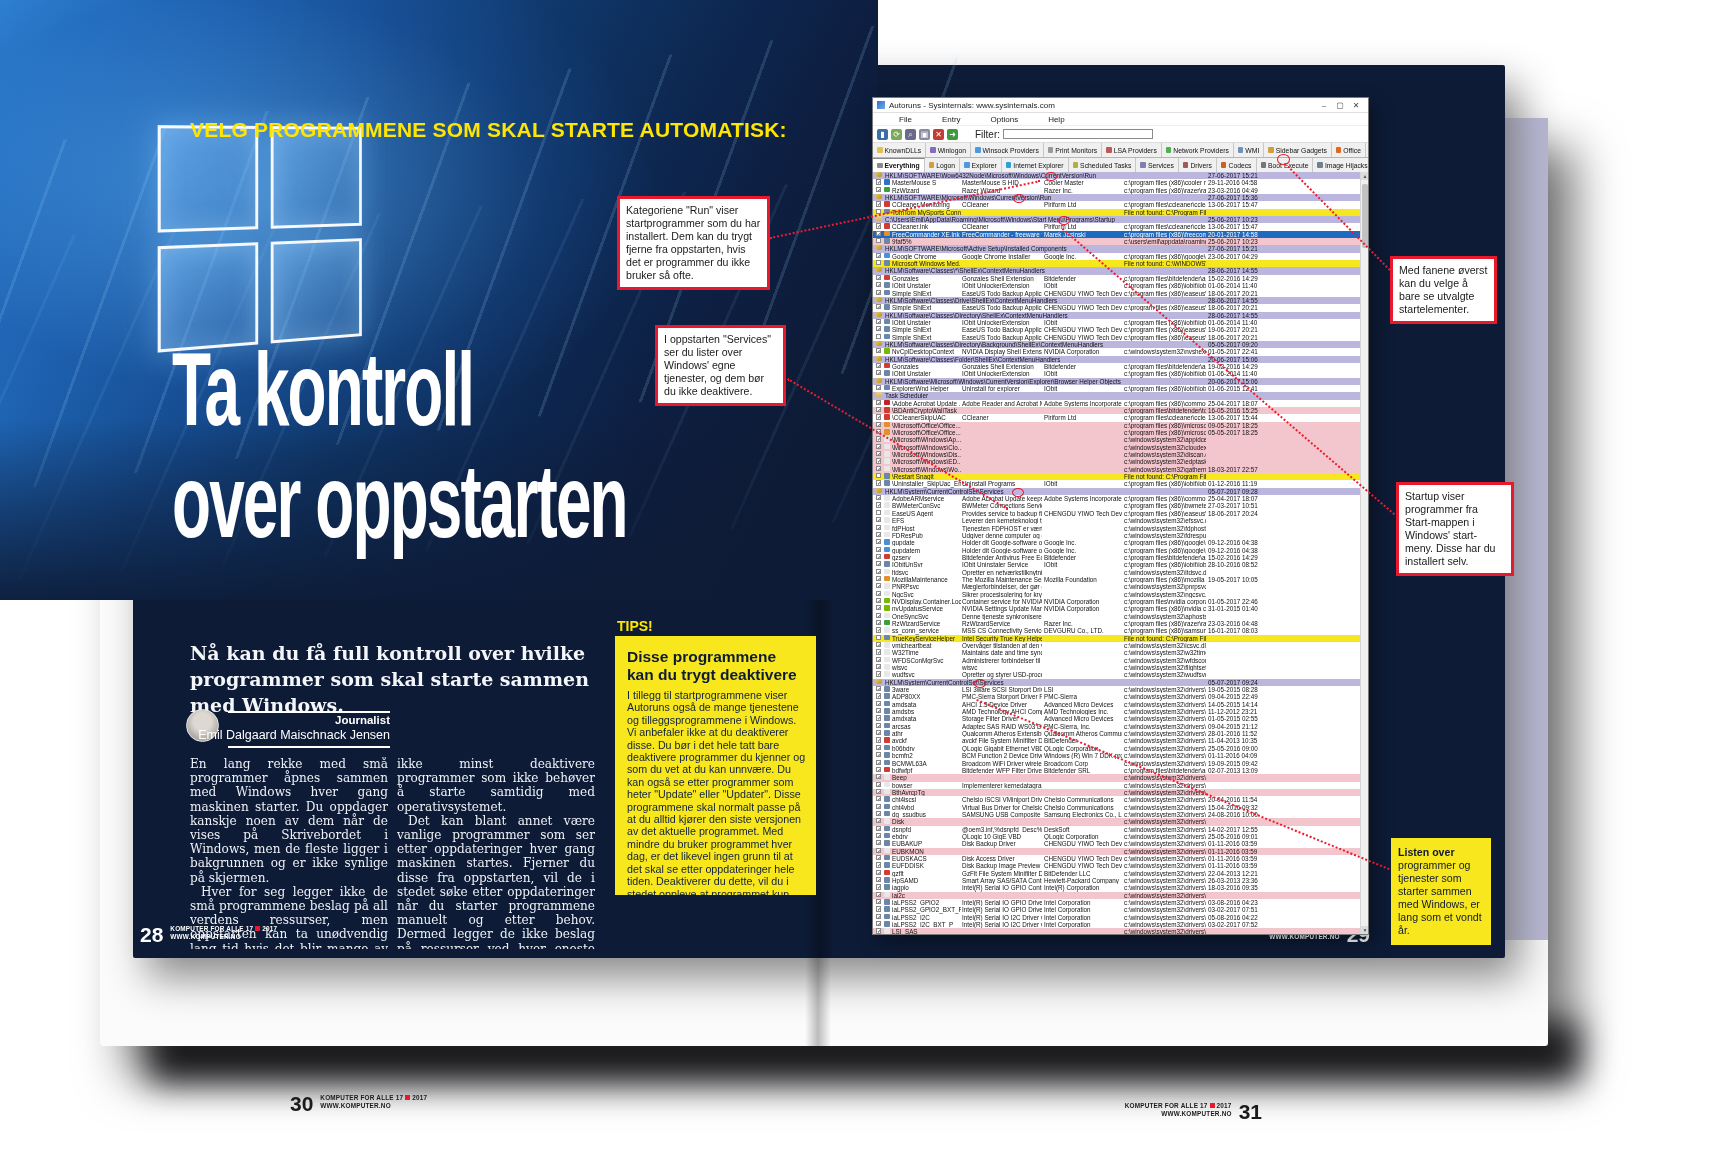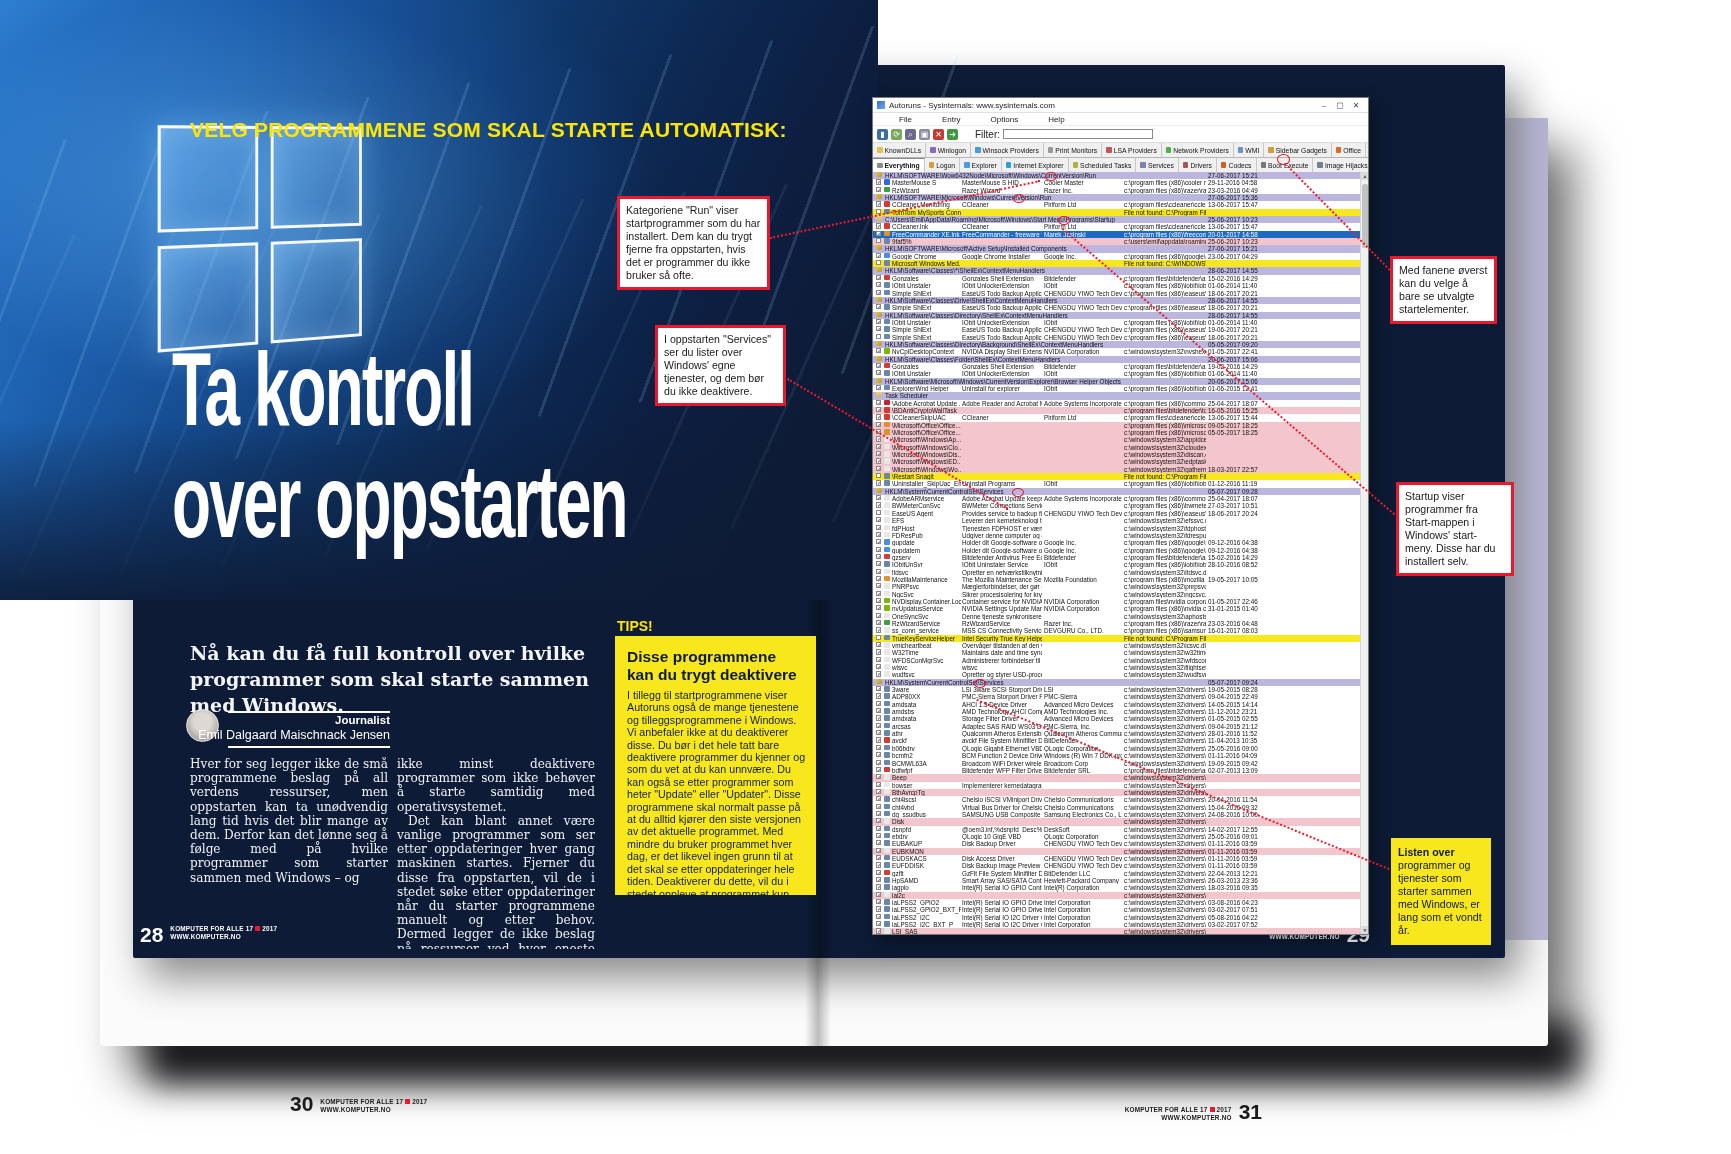--- a/index.html
+++ b/index.html
@@ -180,6 +180,7 @@
 </div>
 
 <div class="bodycol" id="col1">
+    <p>En lang rekke med små programmer åpnes sammen med Windows hver gang maskinen starter. Du oppdager kanskje noen av dem når de vises på Skrivebordet i Windows, men de fleste ligger i bakgrunnen og er ikke synlige på skjermen.</p>
     <p>Hver for seg legger ikke de små programmene beslag på all verdens ressurser, men oppstarten kan ta unødvendig lang tid hvis det blir mange av dem. Derfor kan det lønne seg å følge med på hvilke programmer som starter sammen med Windows – og</p>
   </div>
 <div class="bodycol" id="col2">

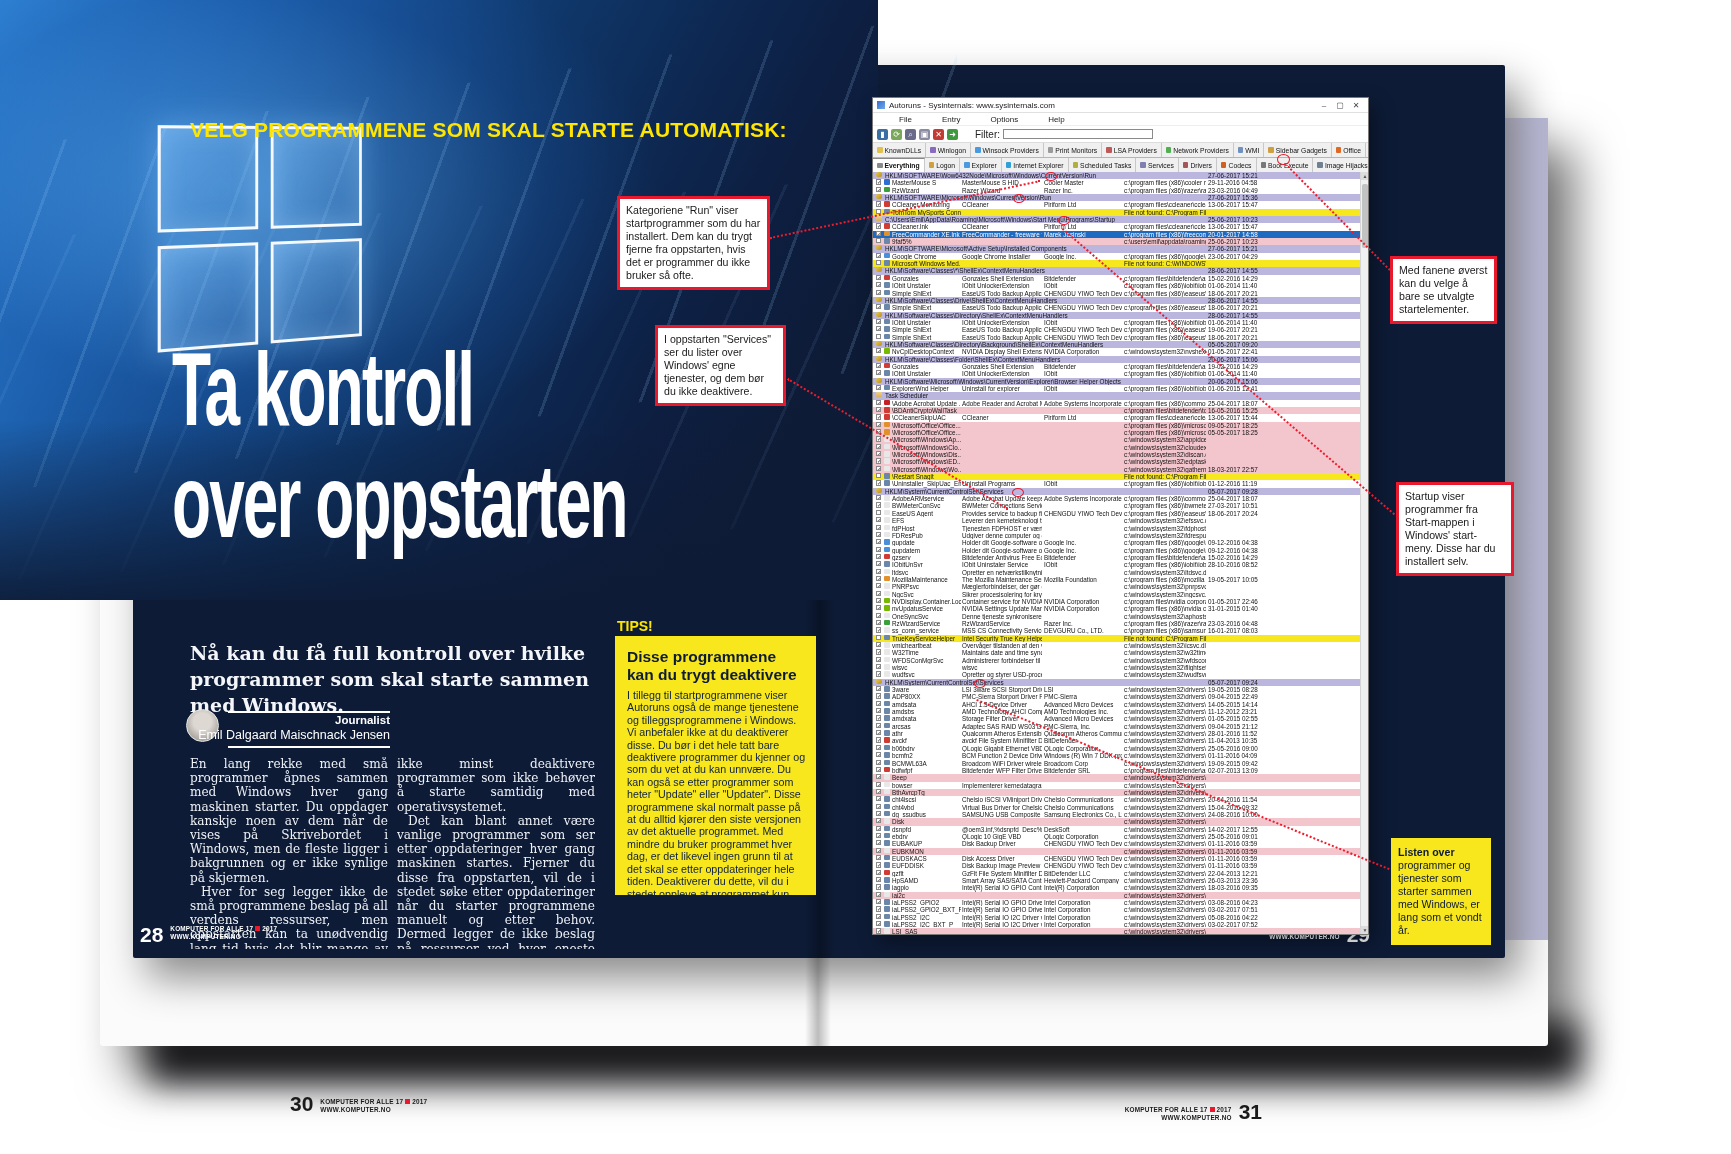--- a/index.html
+++ b/index.html
@@ -59,7 +59,7 @@
   .pgnum { font-size:21px; font-weight:800; line-height:20px; }
   .pglines { font-size:6.4px; font-weight:700; line-height:8px; letter-spacing:.2px; }
   .redsq { display:inline-block; width:5px; height:5px; background:#e8192c; margin:0 2px; }
-  #footer30,#footer31 { z-index:2; color:#1a1a1a; display:flex; gap:7px; align-items:flex-end; position:absolute; }
+  #footer30,#footer31 { z-index:2; color:#1a1a1a; display:flex; gap:7px; align-items:flex-start; position:absolute; }
   #footer30 { left:190px; top:976px; } #footer31 { right:286px; top:984px; }
   #footer30 .redsq,#footer31 .redsq { background:#e8192c; }
 

